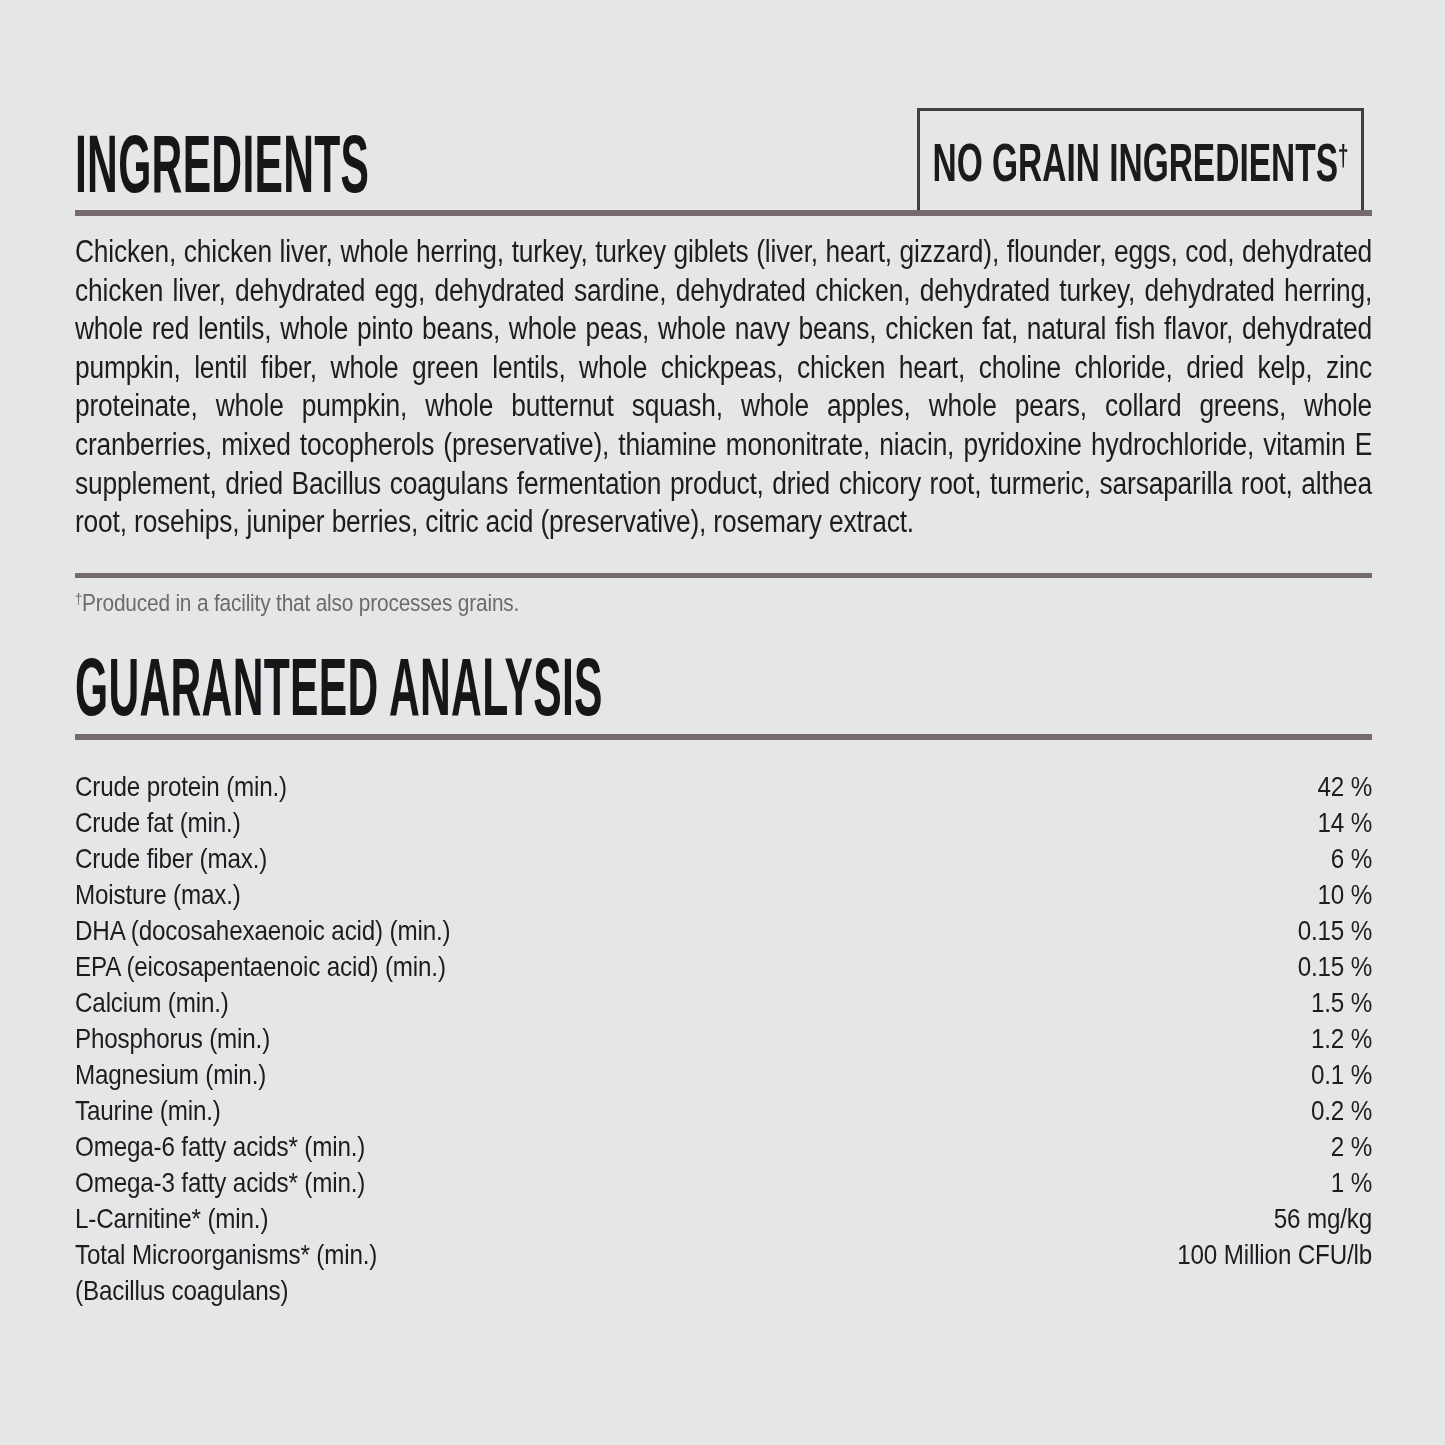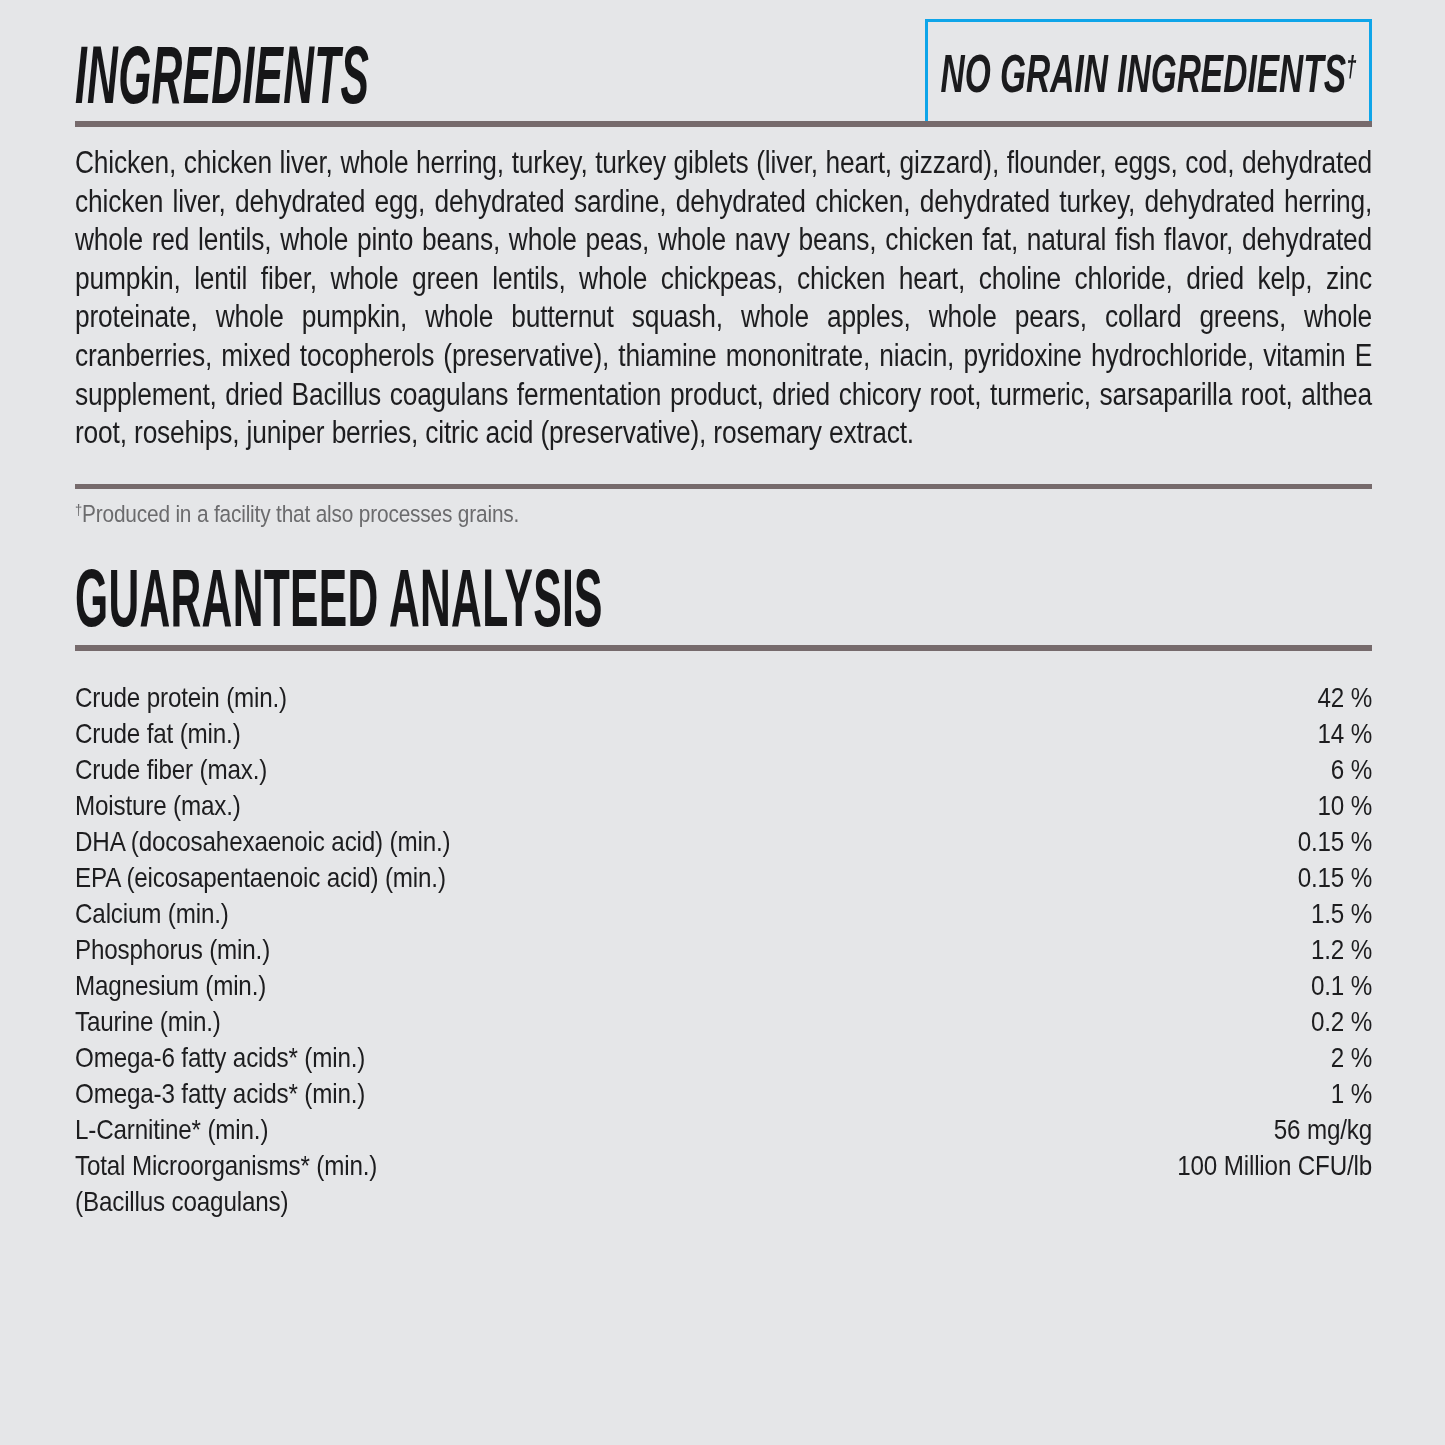--- a/index.html
+++ b/index.html
@@ -22,8 +22,7 @@
   
   .hdr {
     position: relative;
-    height: 127px;
-    font-style: italic;
+    height: 216px;
   }
   .title-wrap {
     position: absolute;

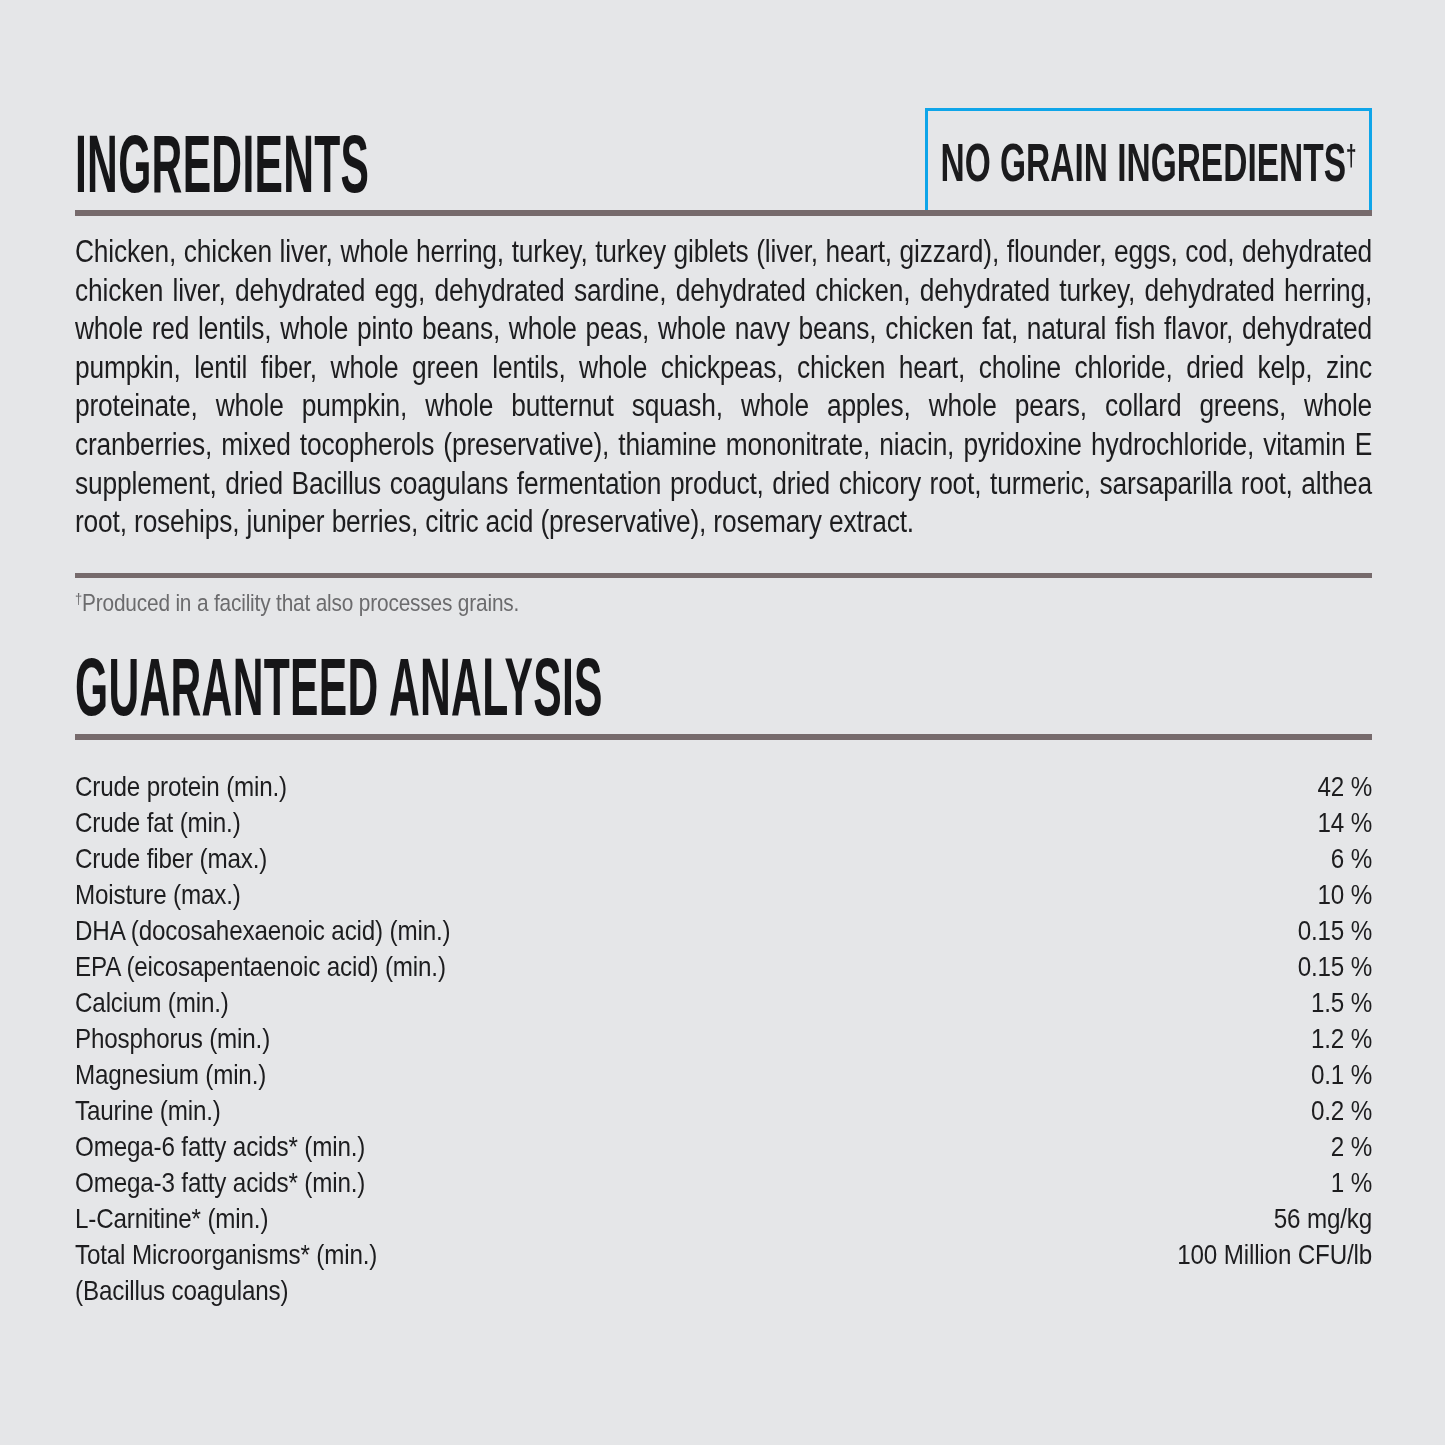--- a/index.html
+++ b/index.html
@@ -42,12 +42,12 @@
   }
   .badge {
     position: absolute;
-    right: 0;
+    right: 8px;
     bottom: 0;
     width: 447px;
     height: 108px;
     box-sizing: border-box;
-    border: 3px solid #0ea5e9;
+    border: 3px solid #404040;
     display: flex;
     align-items: center;
     justify-content: center;

